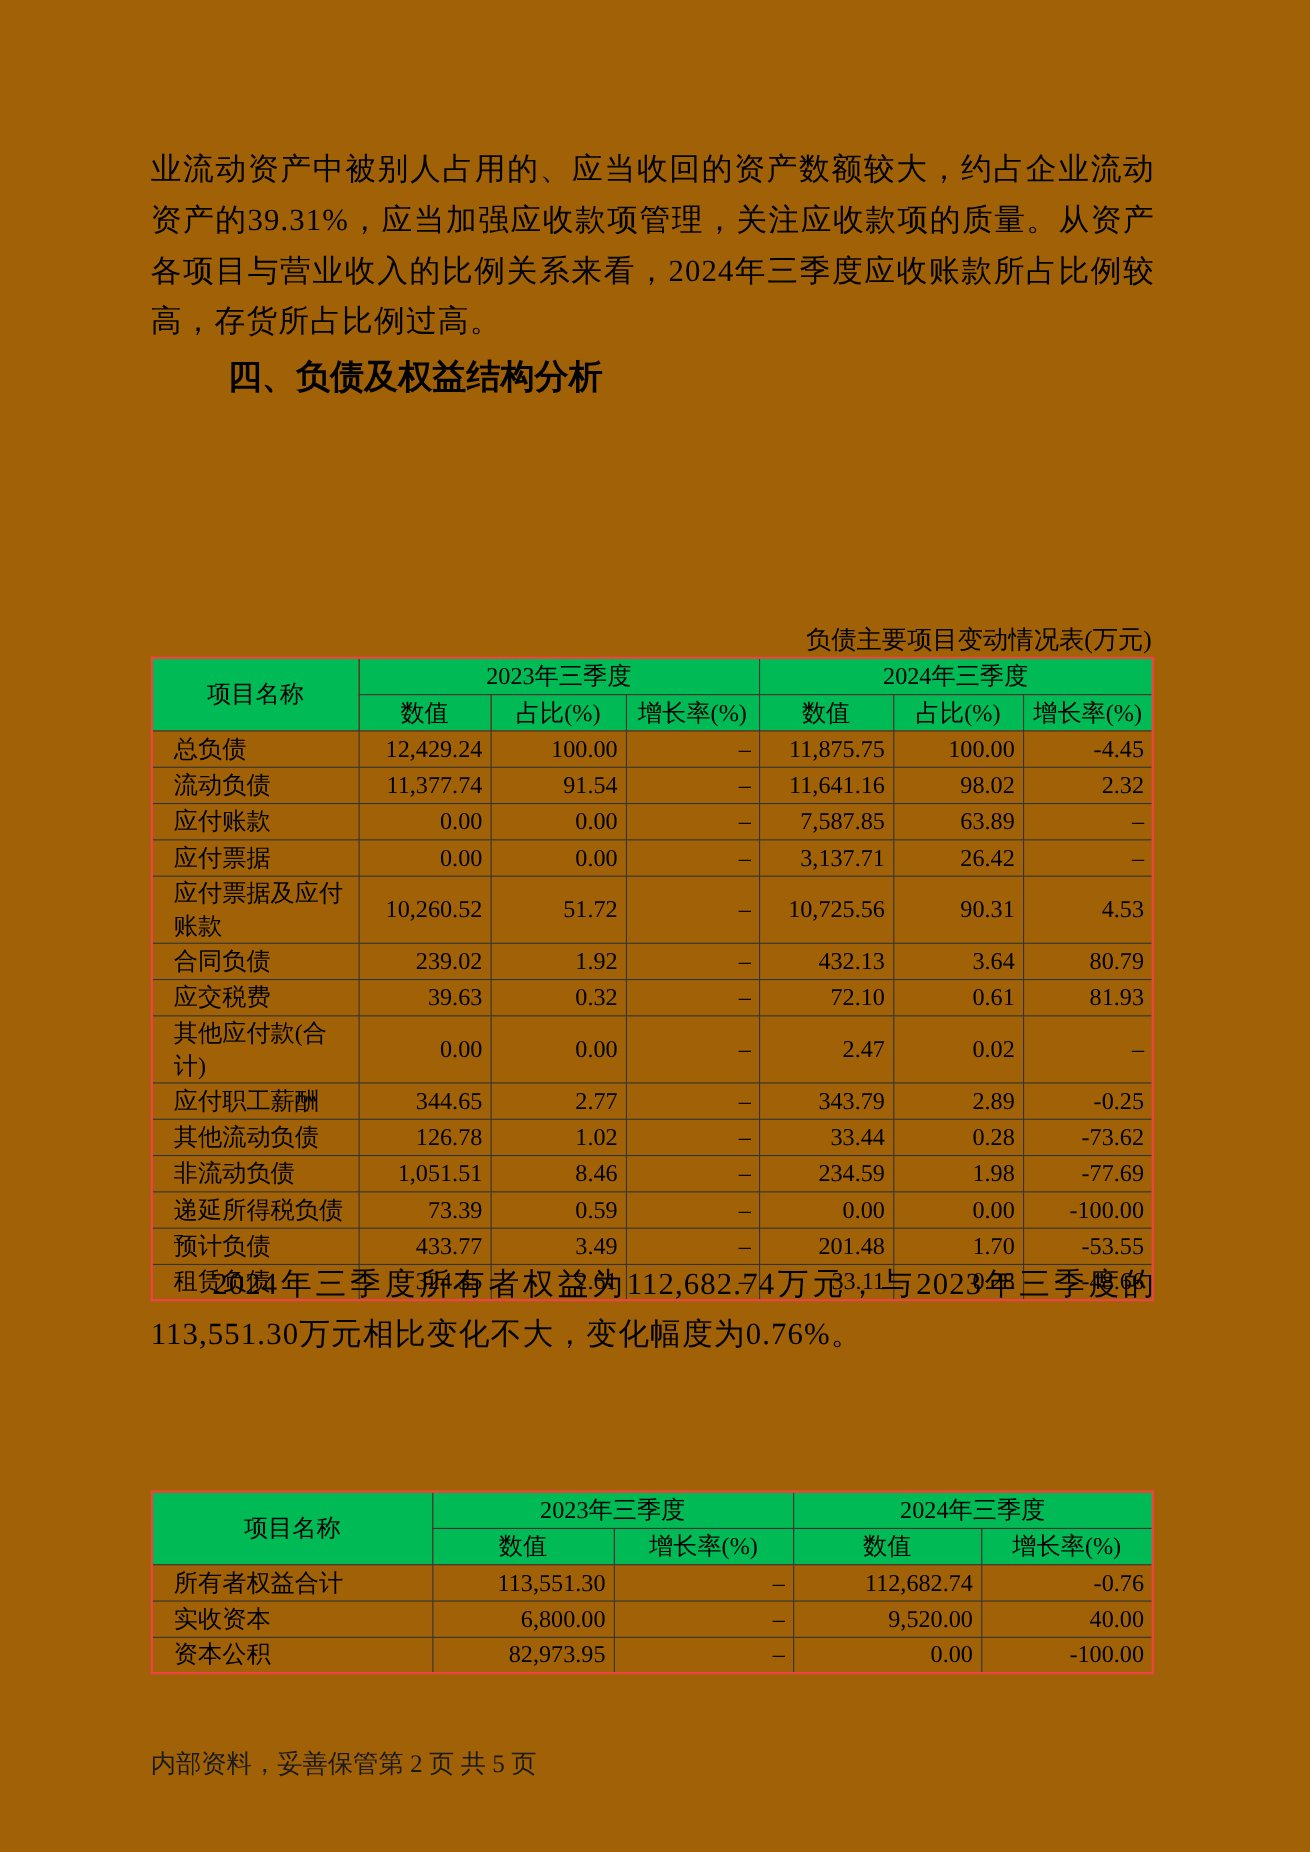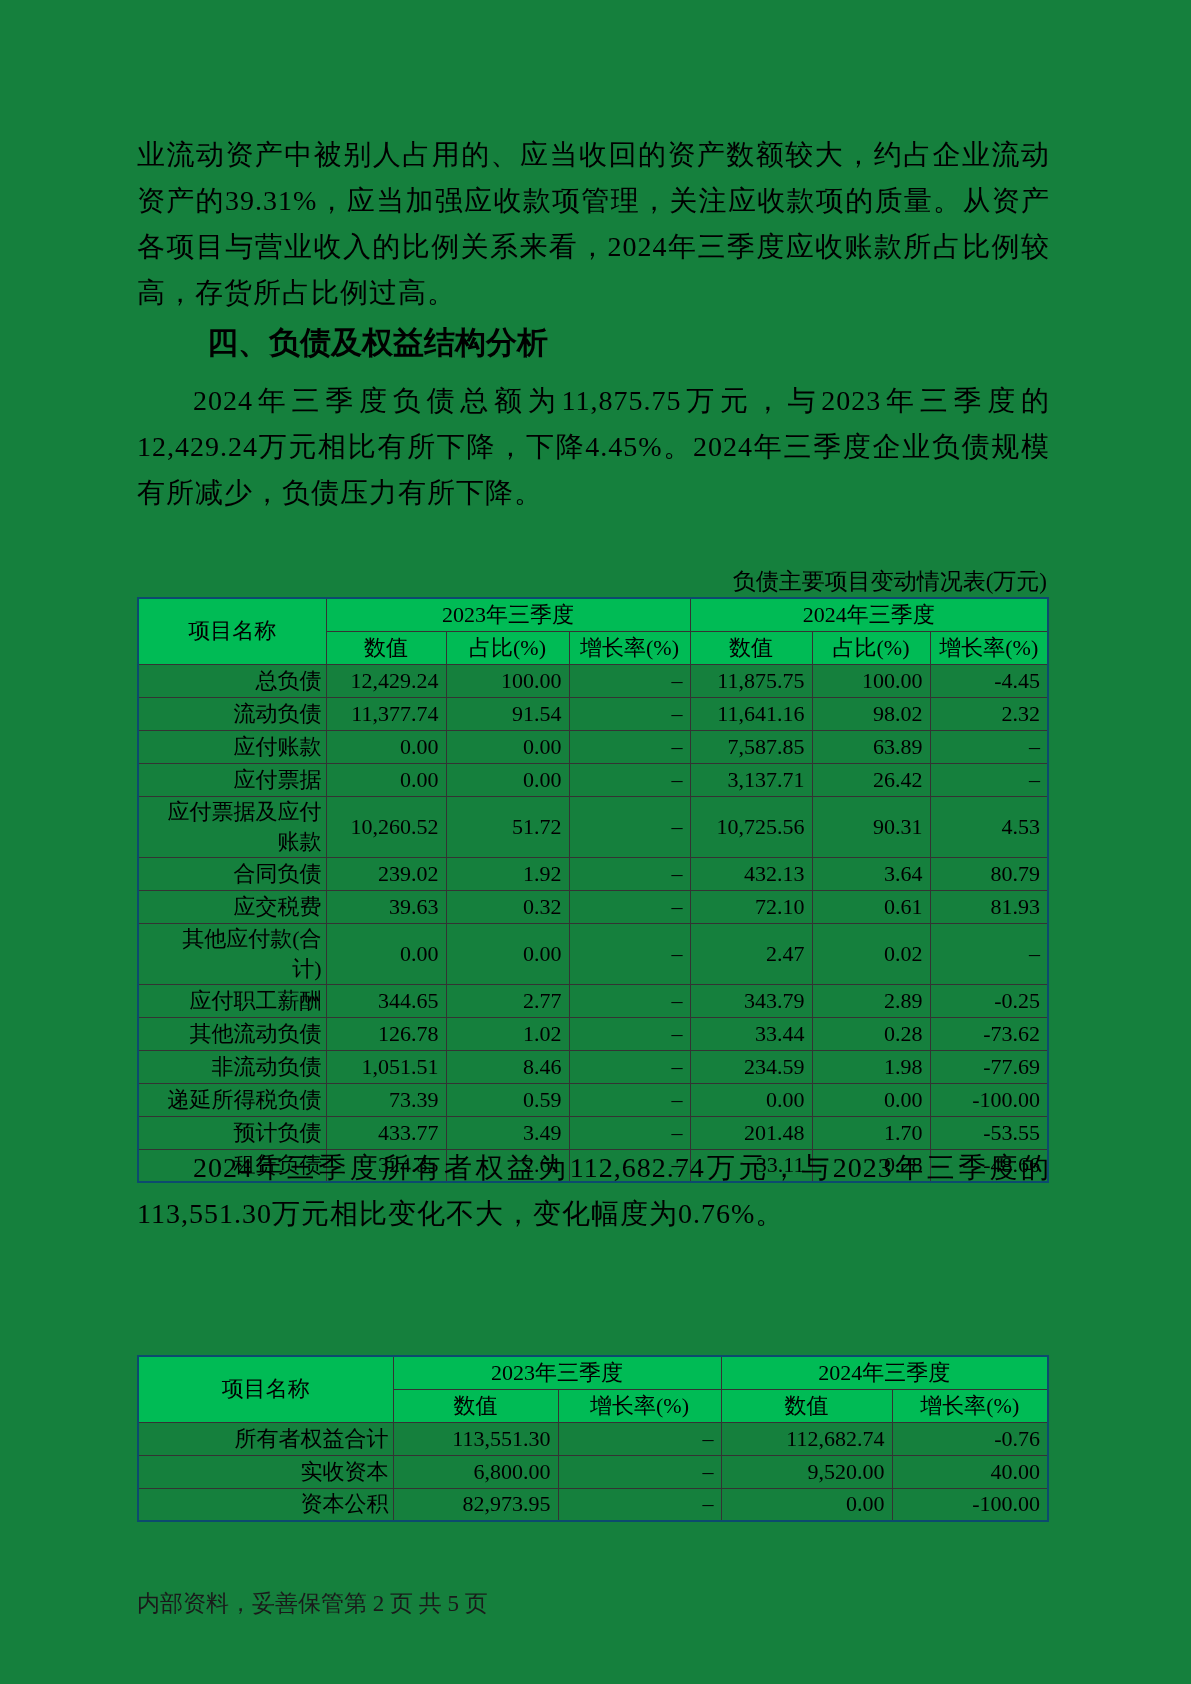--- a/index.html
+++ b/index.html
@@ -8,7 +8,7 @@
     position: relative;
     width: 1191px;
     height: 1684px;
-    background: #15803d;
+    background: #a16207;
     font-family: "Liberation Serif", "DejaVu Serif", serif;
     color: #000000;
     overflow: hidden;

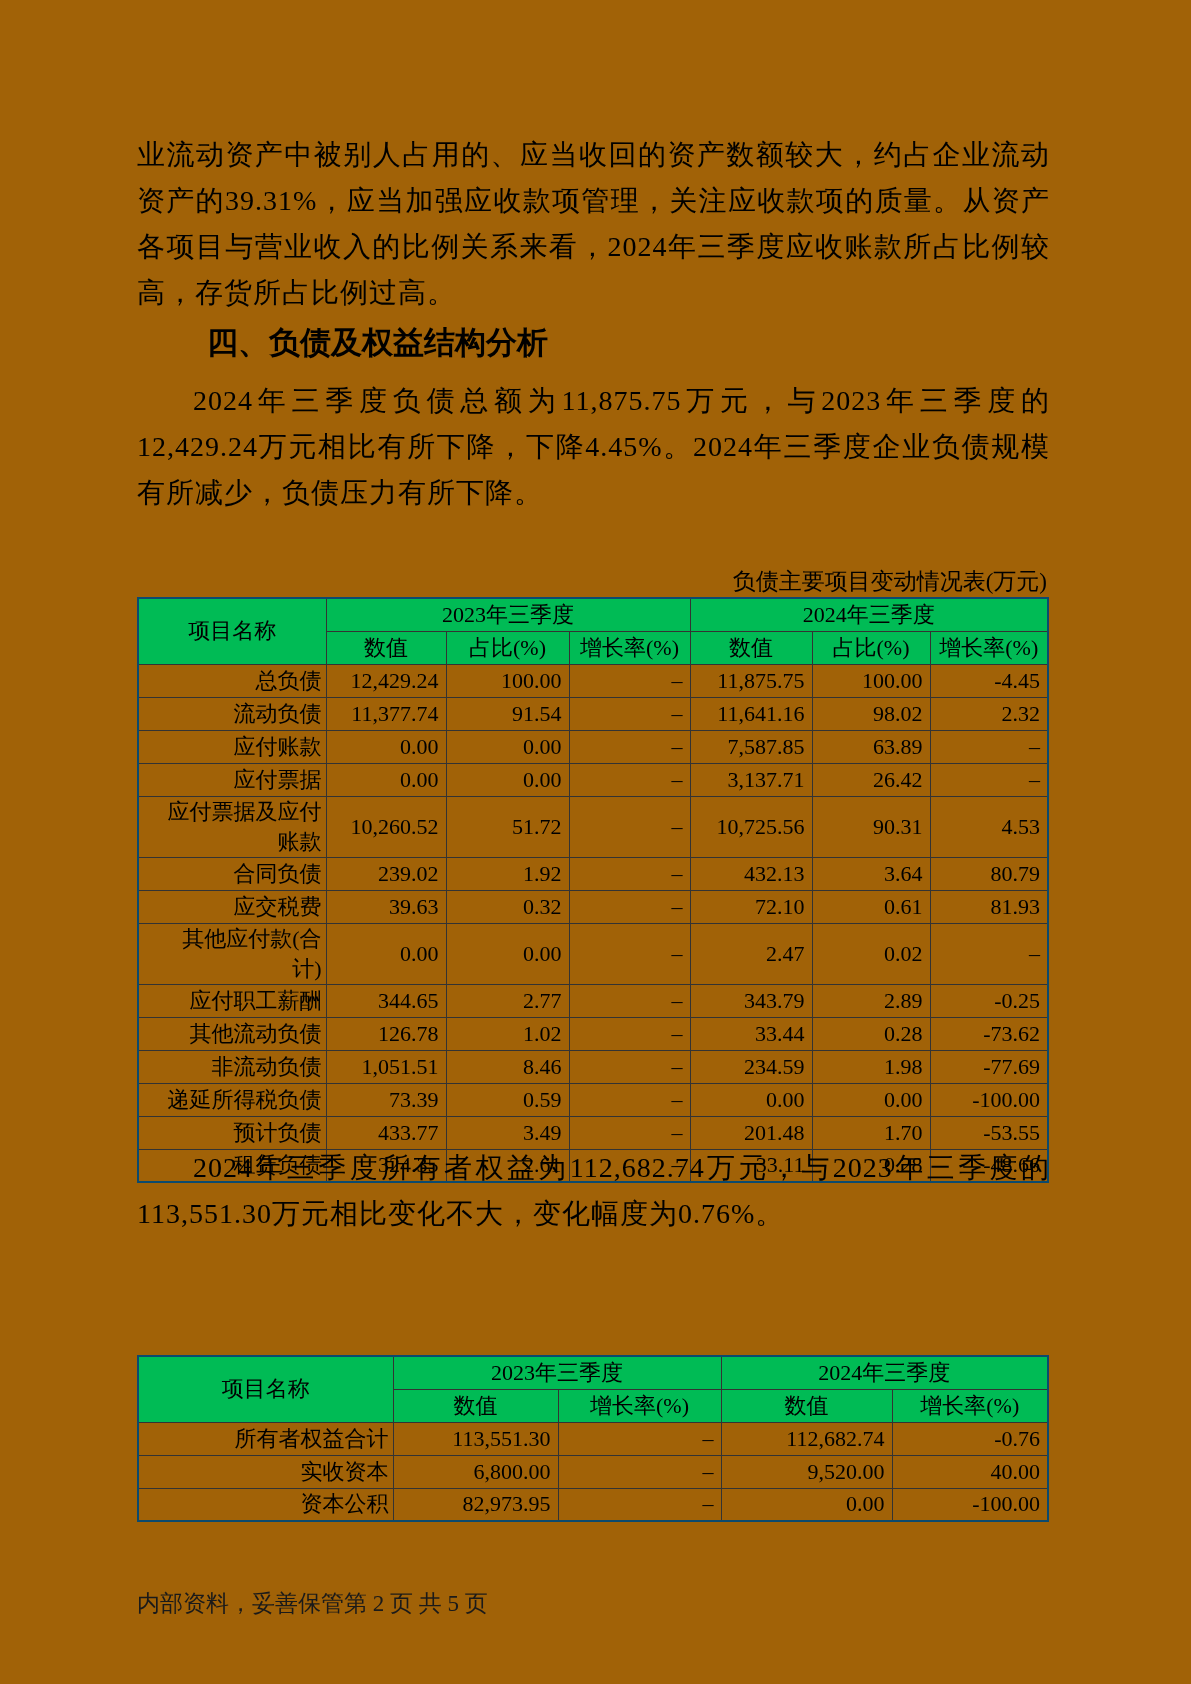--- a/index.html
+++ b/index.html
@@ -90,7 +90,6 @@
 
   <h2 class="heading">四、负债及权益结构分析</h2>
 
-  <p class="body-text p2 indent2">2024年三季度负债总额为11,875.75万元，与2023年三季度的12,429.24万元相比有所下降，下降4.45%。2024年三季度企业负债规模有所减少，负债压力有所下降。</p>
 
   <div class="table-title t1-title">负债主要项目变动情况表(万元)</div>
 

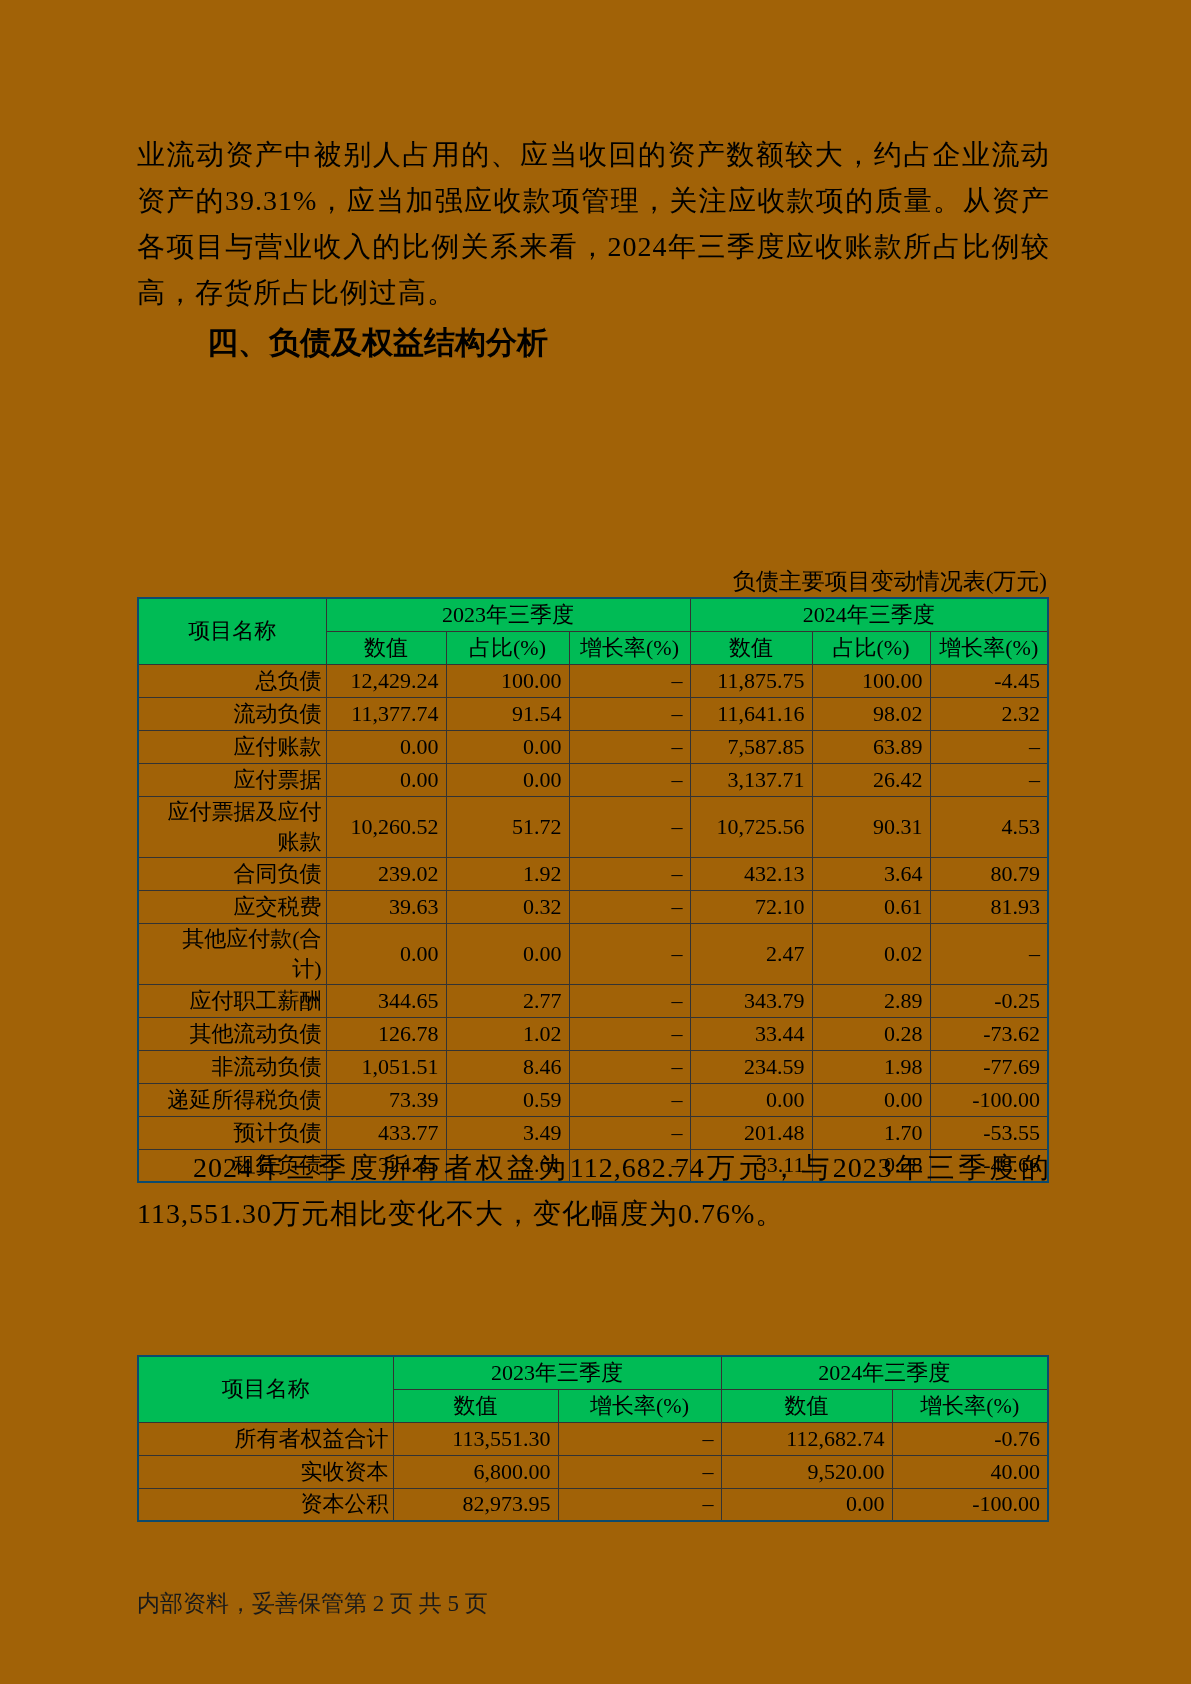--- a/index.html
+++ b/index.html
@@ -61,7 +61,7 @@
     border: 1px solid #333333;
     overflow: hidden;
   }
-  table.data-table { border: 2px solid #0c4a6e; }
+  table.data-table { border: 2px solid #ef4444; }
   table.data-table th {
     height: 33px;
     font-weight: normal;

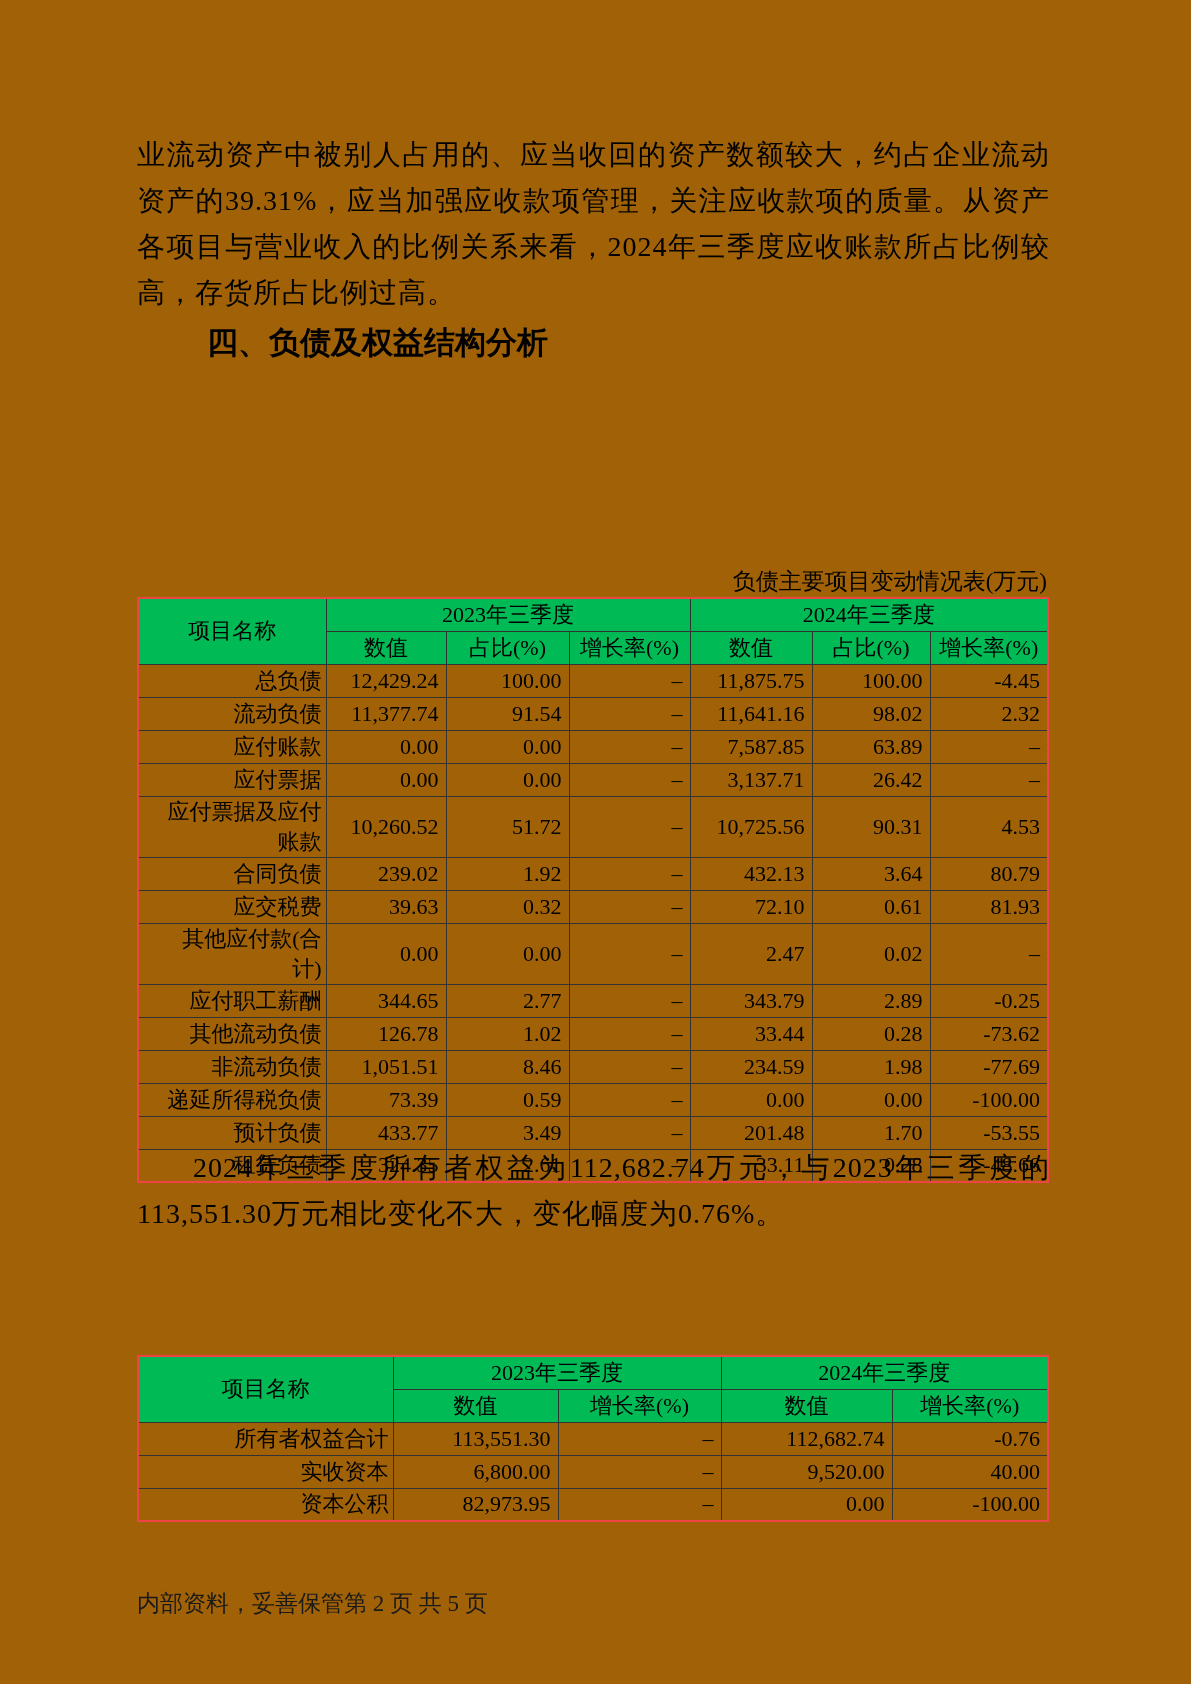--- a/index.html
+++ b/index.html
@@ -69,7 +69,7 @@
     color: #000000;
   }
   table.data-table td { height: 33px; }
-  td.c-item { text-align: right; padding-left: 19px; padding-right: 4px; line-height: 30px; }
+  td.c-item { text-align: left; padding-left: 19px; padding-right: 4px; line-height: 30px; }
   td.c-num { text-align: right; padding-right: 7px; font-variant-numeric: tabular-nums; }
   .footer {
     position: absolute;

